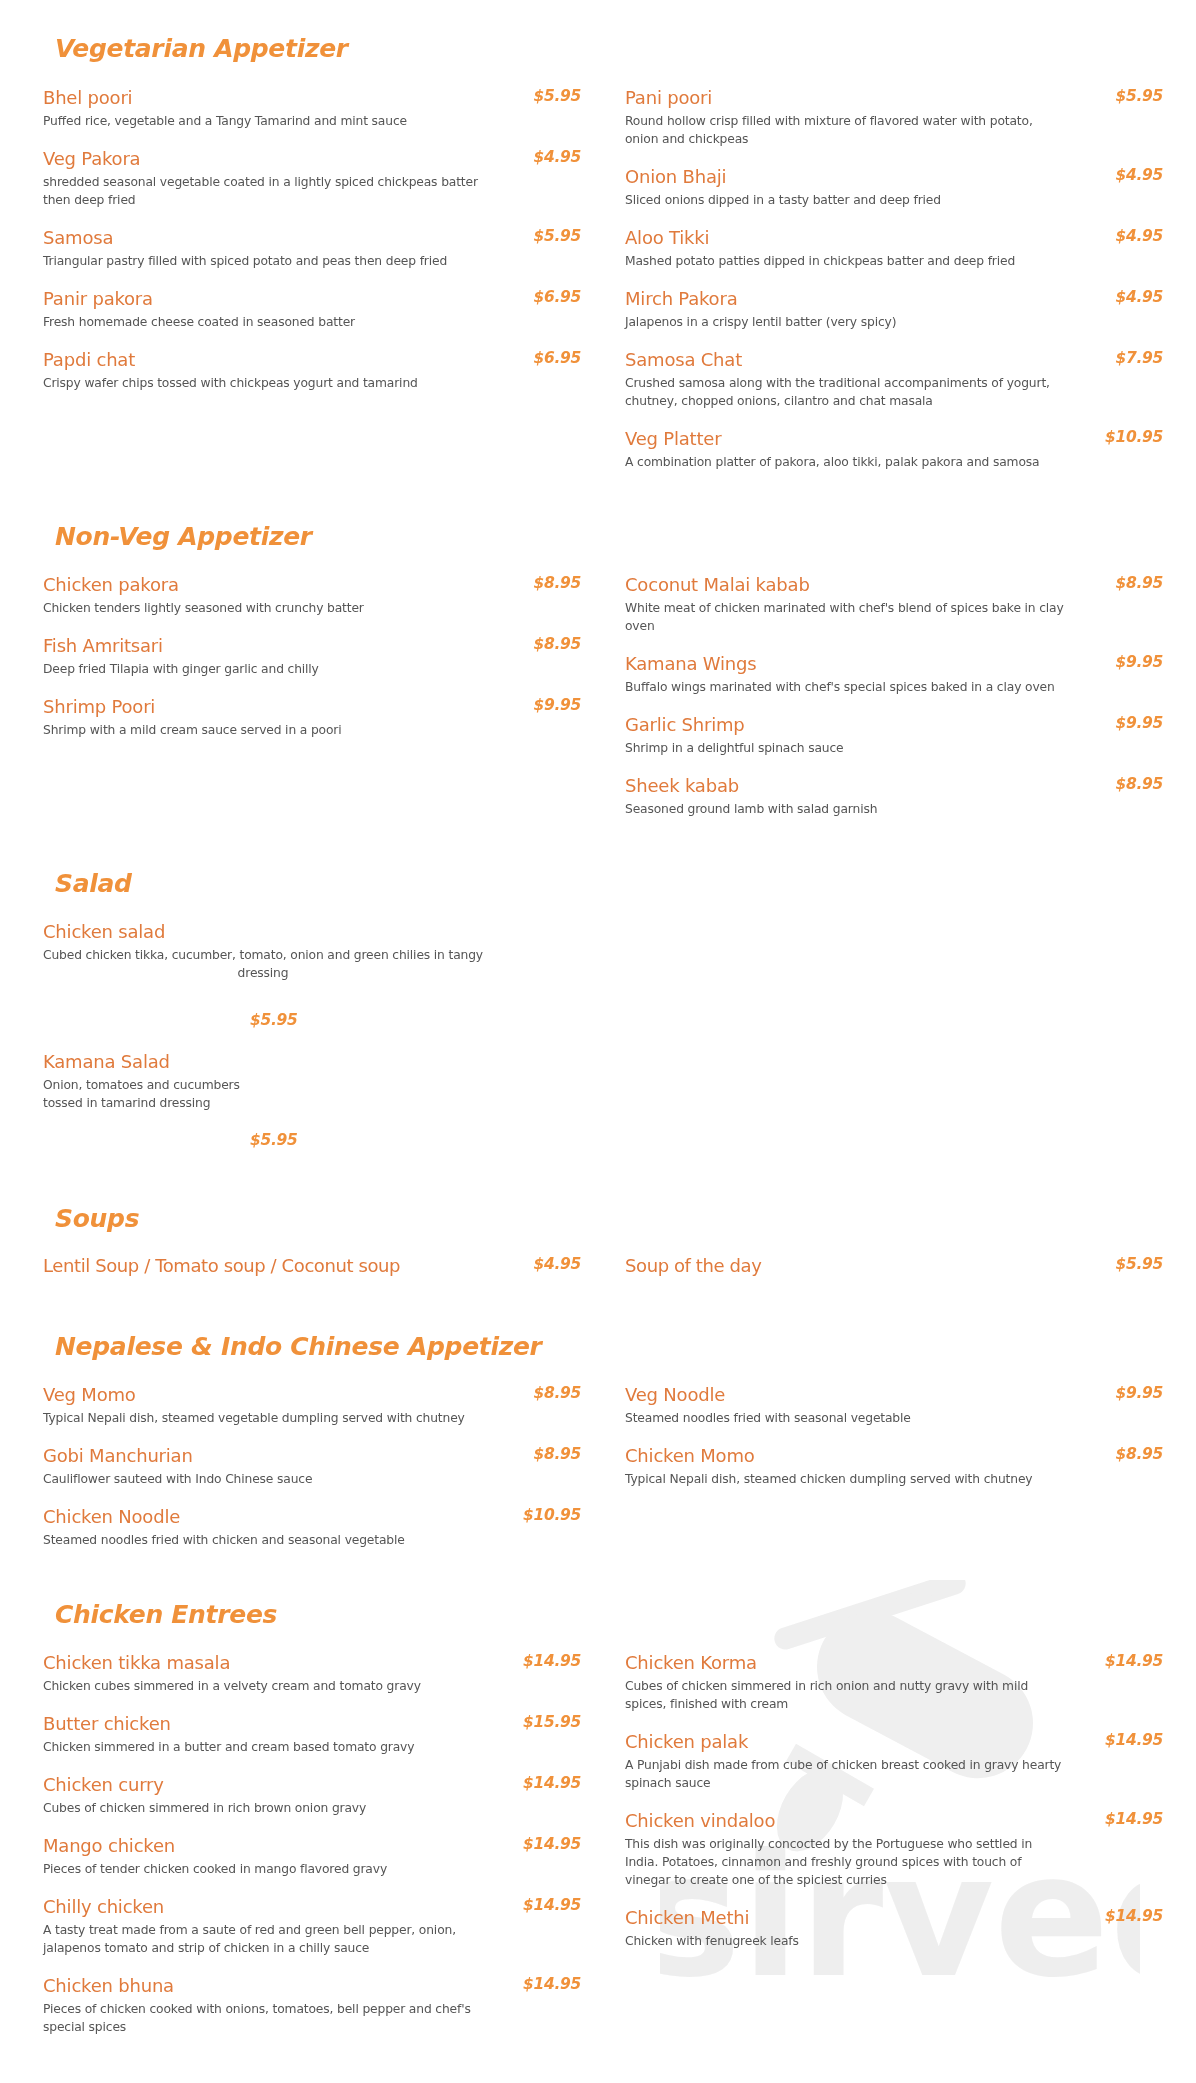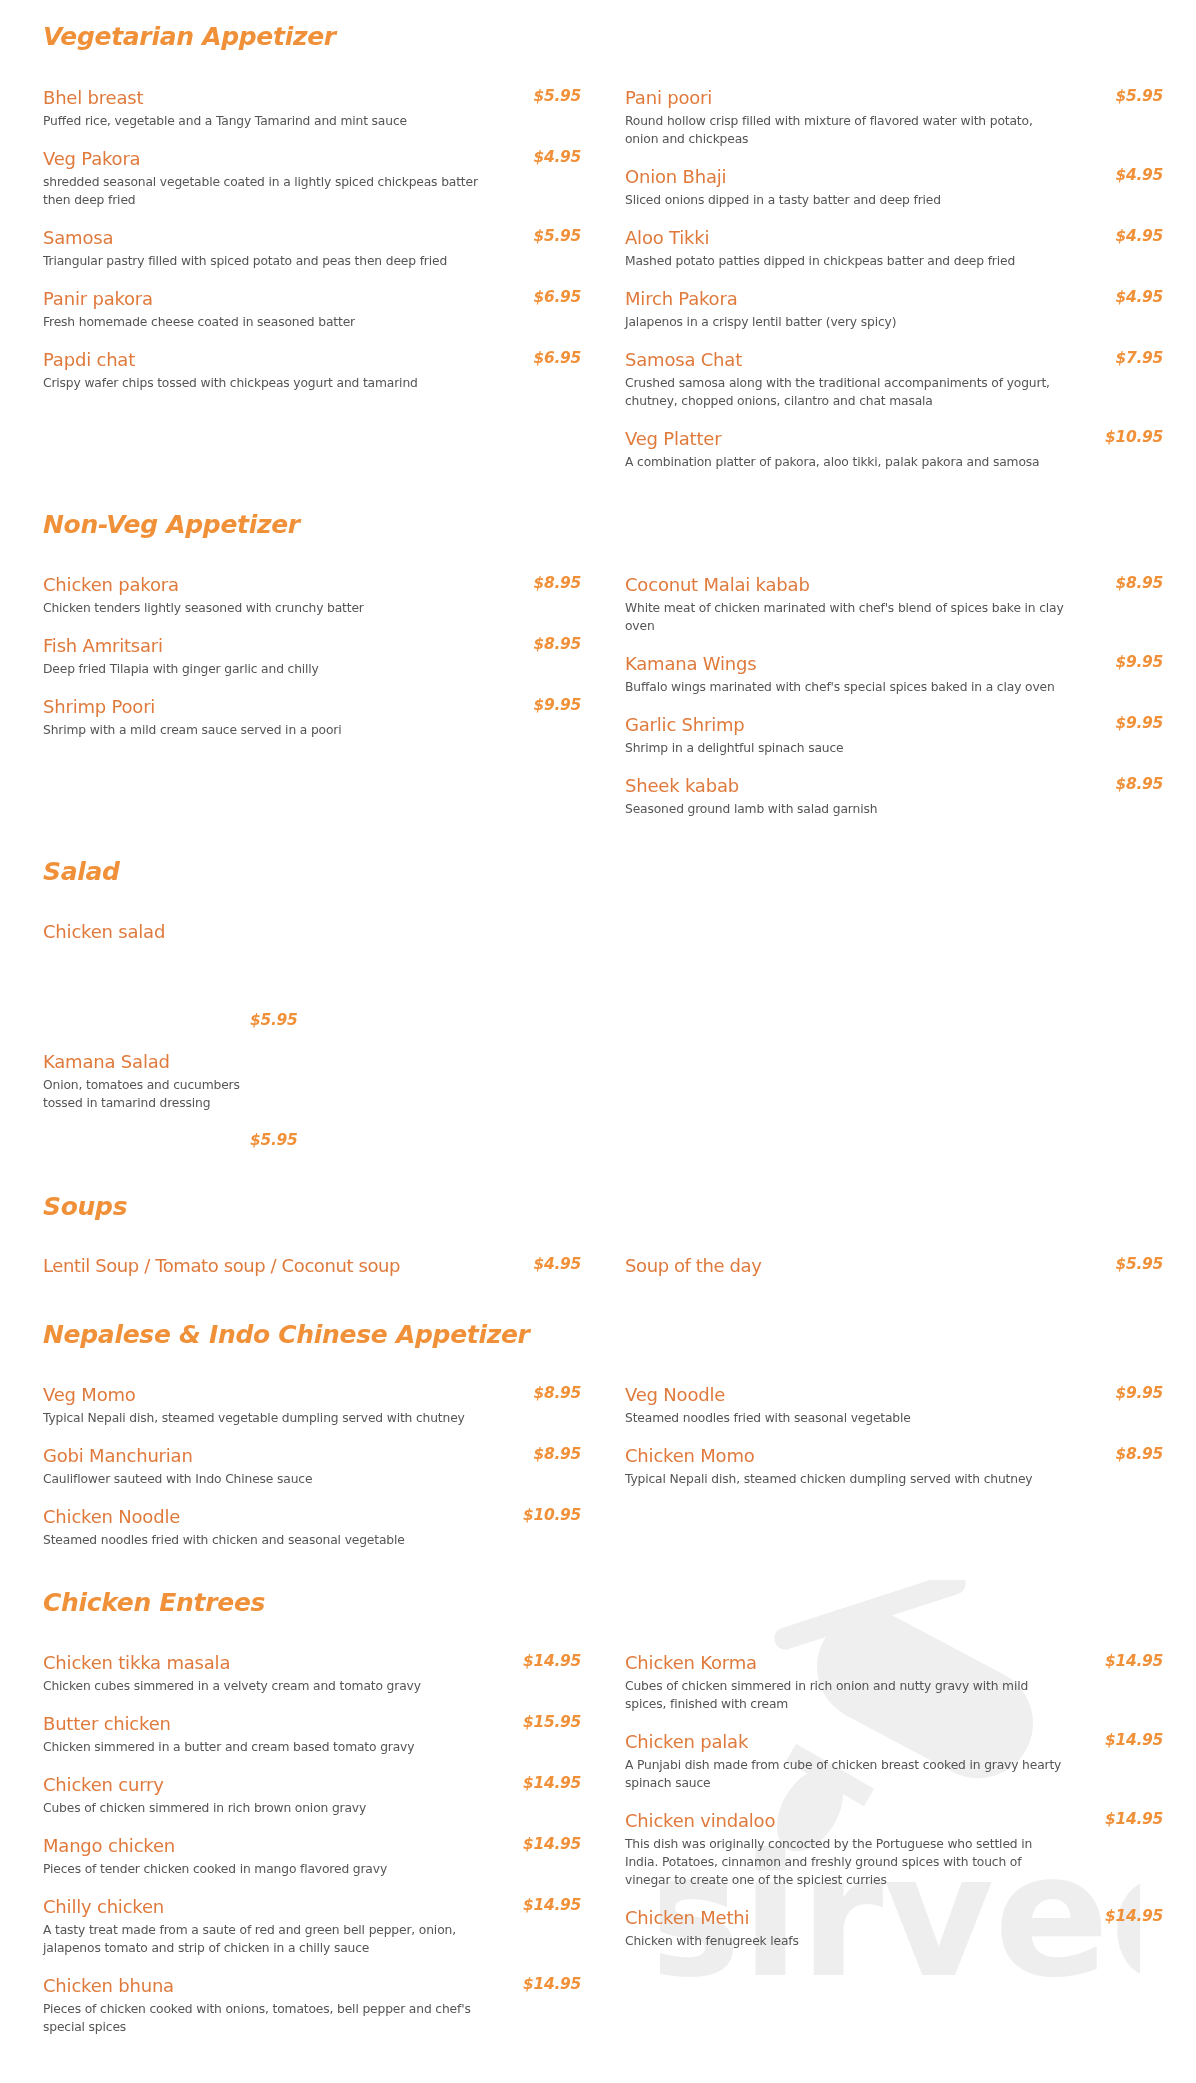--- a/index.html
+++ b/index.html
@@ -7,7 +7,7 @@
          font-family: "DejaVu Sans", "Liberation Sans", sans-serif; }
   .watermark { position: absolute; left: 660px; top: 1580px; width: 480px; height: 400px; pointer-events: none; }
   .section { position: absolute; left: 43px; width: 1120px; }
-  .section-title { position: absolute; left: 0; top: 0; margin: 0;
+  .section-title { position: absolute; left: 0; top: 0; margin: 12px;
                    font-family: "DejaVu Sans", sans-serif; font-style: italic; font-weight: bold;
                    font-size: 25px; color: #f0913a; letter-spacing: -0.3px; white-space: nowrap; }
   .col { position: absolute; width: 538px; }

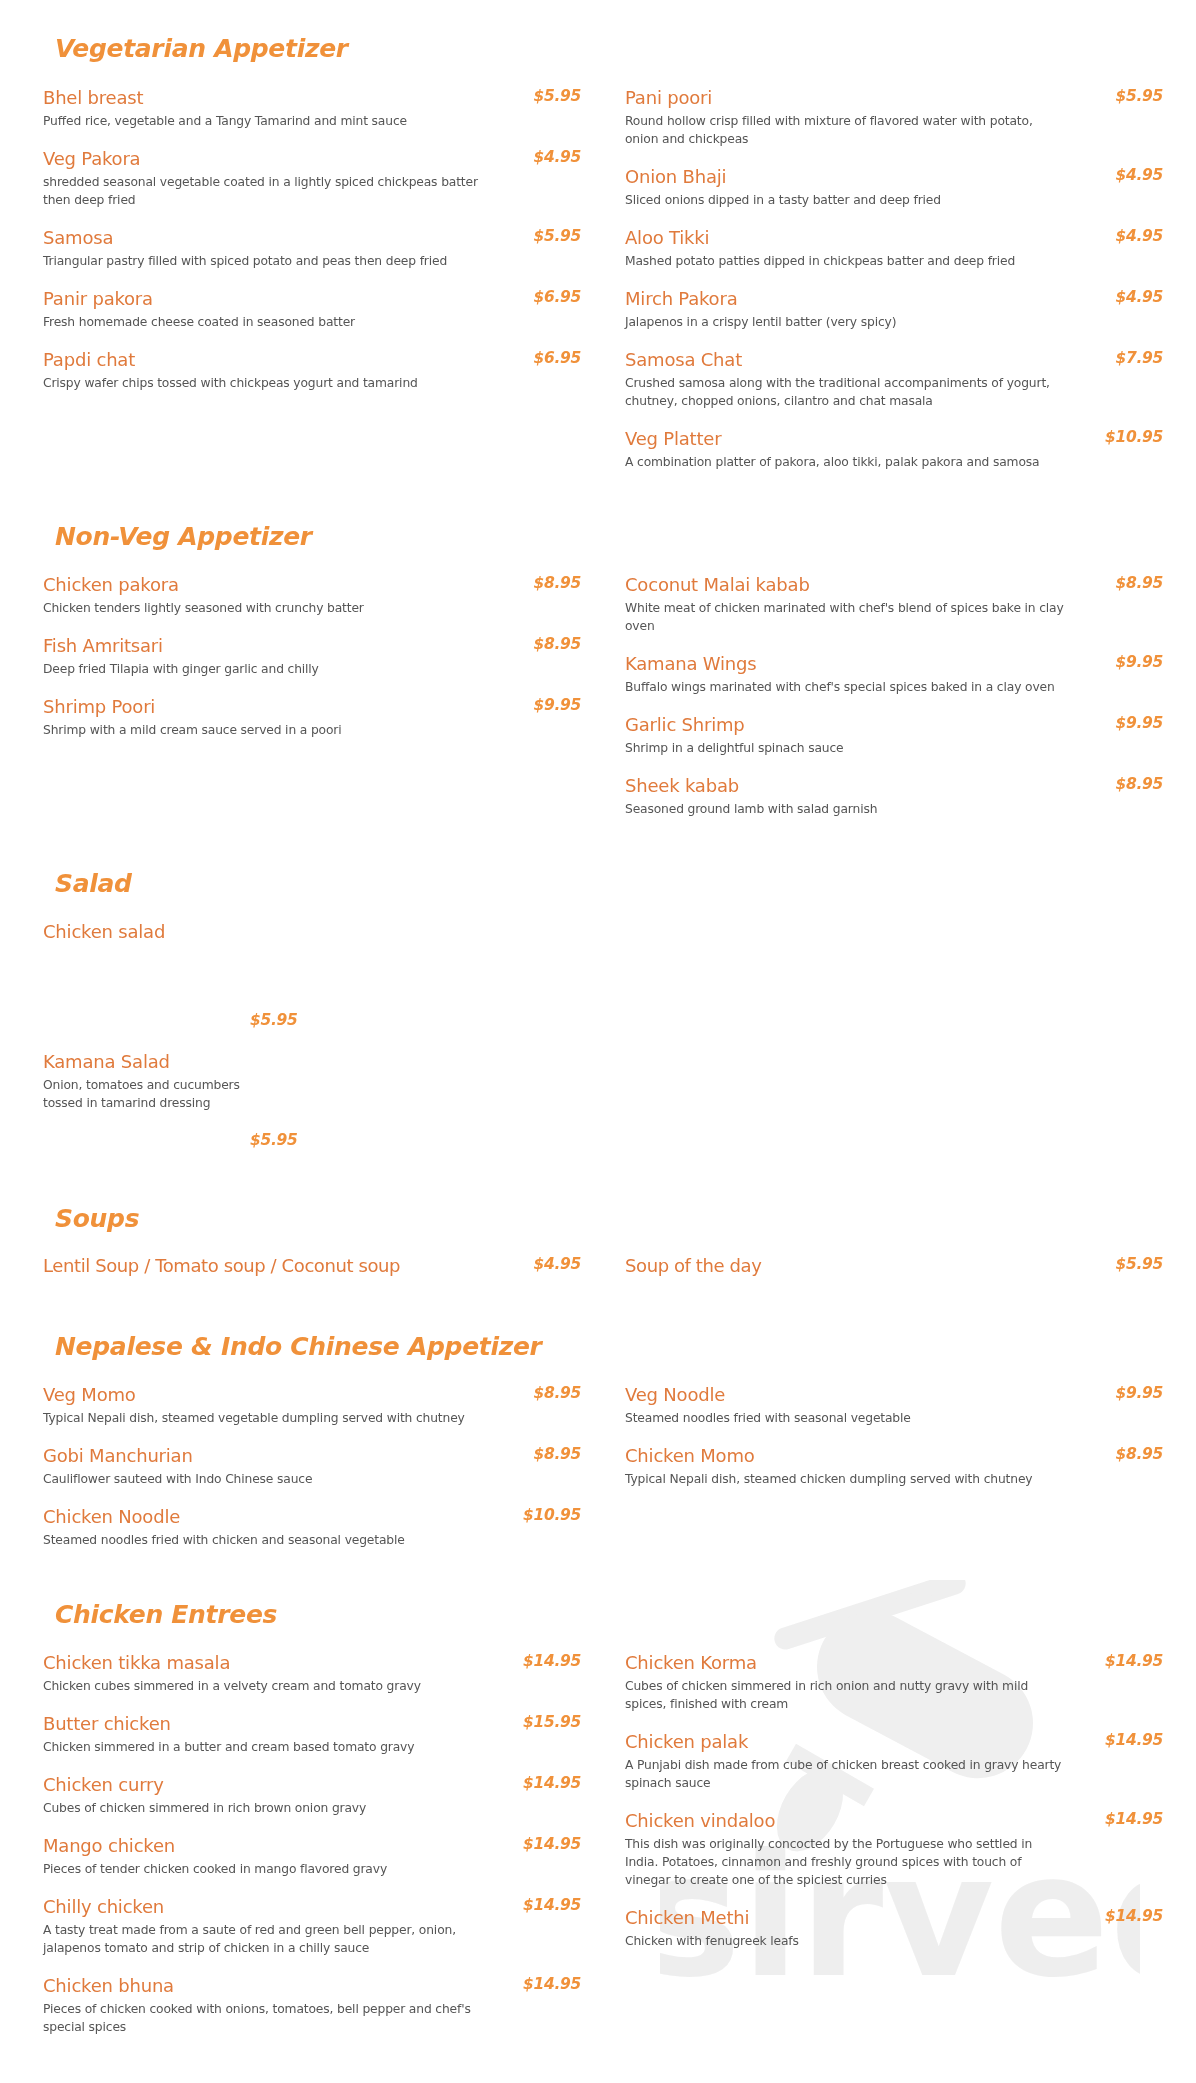--- a/index.html
+++ b/index.html
@@ -43,7 +43,7 @@
   <h2 class="section-title">Vegetarian Appetizer</h2>
   <div class="col left" style="top:65px;">
     <div class="item" style="top:0px;">
-      <span class="item-name">Bhel breast</span>
+      <span class="item-name">Bhel poori</span>
       <span class="item-price">$5.95</span>
       <div class="item-desc">Puffed rice, vegetable and a Tangy Tamarind and mint sauce</div>
     </div>

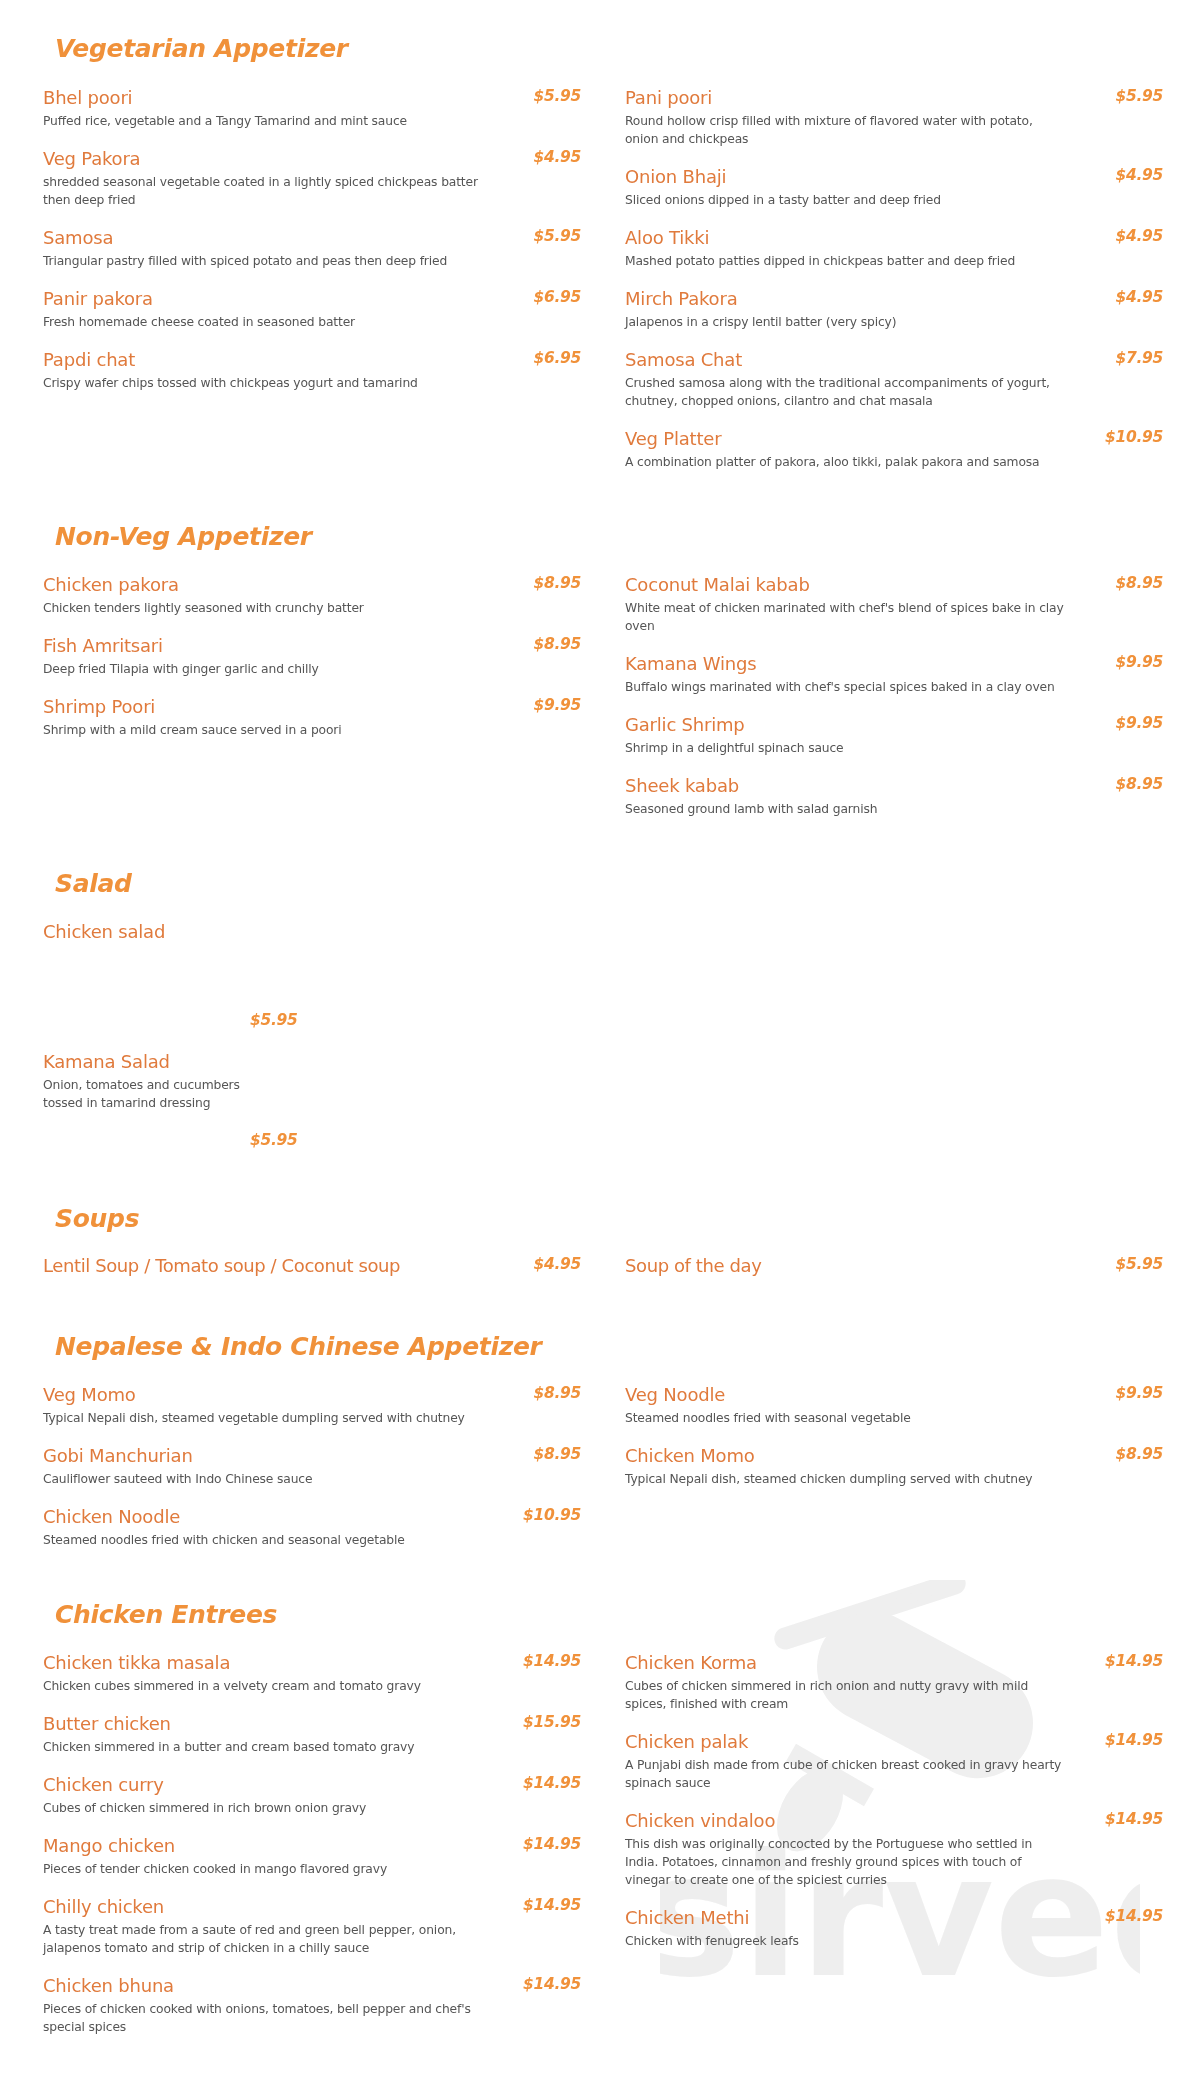--- a/index.html
+++ b/index.html
@@ -150,6 +150,7 @@
   <div class="col left" style="top:64px;">
     <div class="item" style="top:0px;height:120px;text-align:center;">
       <span class="item-name">Chicken salad</span>
+      <div class="item-desc">Cubed chicken tikka, cucumber, tomato, onion and green chilies in tangy dressing</div>
       <span class="item-price" style="left:207px;right:auto;top:90px;">$5.95</span>
     </div>
     <div class="item" style="top:130px;height:120px;">

